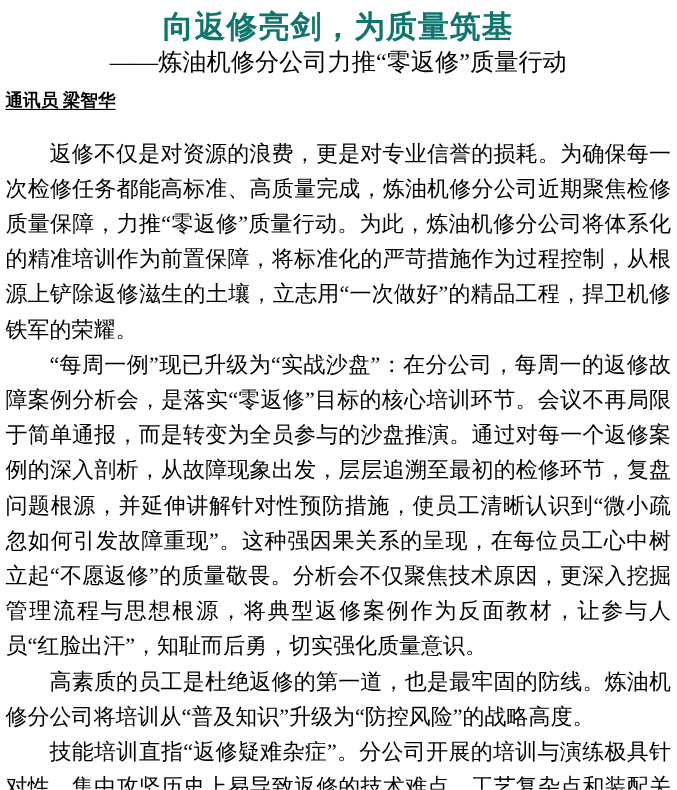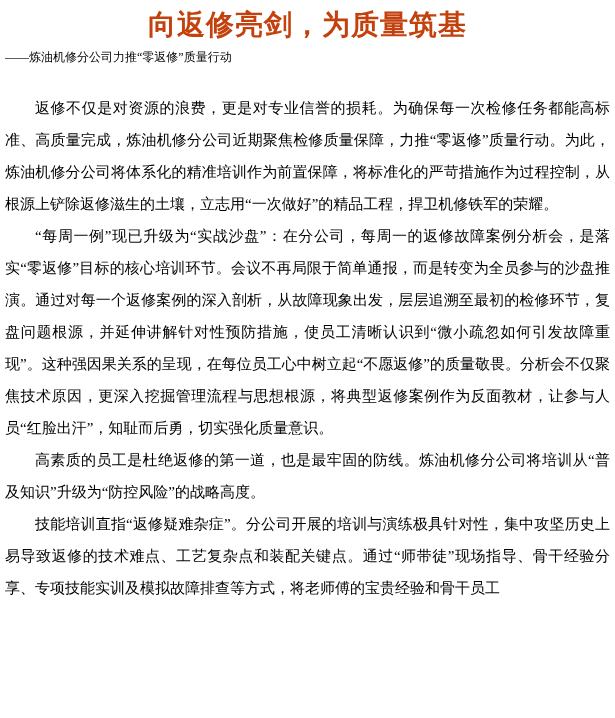--- a/index.html
+++ b/index.html
@@ -60,7 +60,7 @@
 <body style="background: rgb(255, 255, 255);">
 
 <div class="page" style="color: rgb(0, 0, 0);">
-  <h1 class="title" style="color: #c2410c;">向返修亮剑，为质量筑基</h1>
+  <h1 class="title" style="color: #0f766e;">向返修亮剑，为质量筑基</h1>
   <div class="subtitle">——炼油机修分公司力推“零返修”质量行动</div>
   <p class="body-para intro-para">返修不仅是对资源的浪费，更是对专业信誉的损耗。为确保每一次检修任务都能高标准、高质量完成，炼油机修分公司近期聚焦检修质量保障，力推“零返修”质量行动。为此，炼油机修分公司将体系化的精准培训作为前置保障，将标准化的严苛措施作为过程控制，从根源上铲除返修滋生的土壤，立志用“一次做好”的精品工程，捍卫机修铁军的荣耀。</p>
   <p class="body-para">“每周一例”现已升级为“实战沙盘”：在分公司，每周一的返修故障案例分析会，是落实“零返修”目标的核心培训环节。会议不再局限于简单通报，而是转变为全员参与的沙盘推演。通过对每一个返修案例的深入剖析，从故障现象出发，层层追溯至最初的检修环节，复盘问题根源，并延伸讲解针对性预防措施，使员工清晰认识到“微小疏忽如何引发故障重现”。这种强因果关系的呈现，在每位员工心中树立起“不愿返修”的质量敬畏。分析会不仅聚焦技术原因，更深入挖掘管理流程与思想根源，将典型返修案例作为反面教材，让参与人员“红脸出汗”，知耻而后勇，切实强化质量意识。</p>

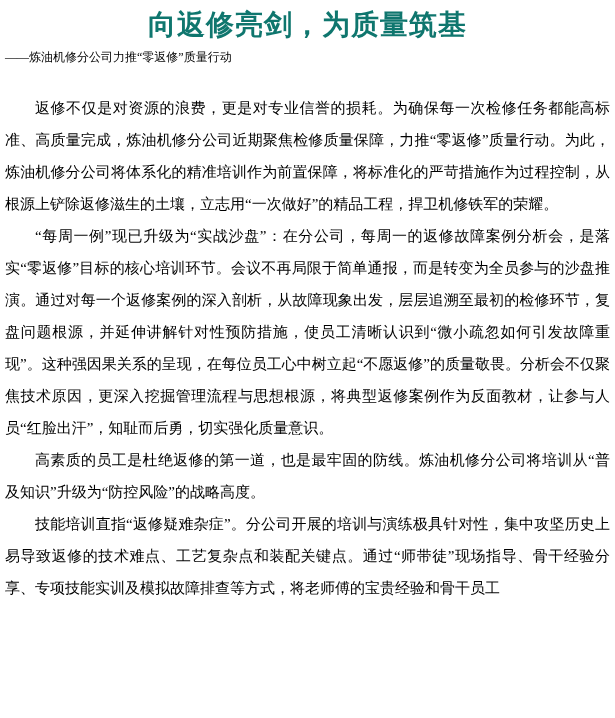--- a/index.html
+++ b/index.html
@@ -26,9 +26,10 @@
   }
   .subtitle {
     font-family: "Liberation Serif", serif;
-    font-size: 12px;
+    font-size: 22px;
     line-height: 26px;
     font-weight: normal;
+    text-align: center;
   }
   .byline {
     margin-top: 12px;

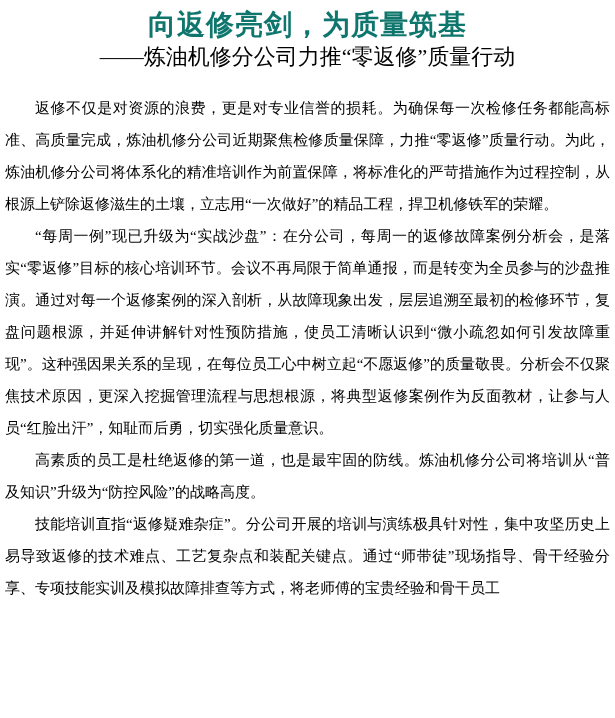--- a/index.html
+++ b/index.html
@@ -63,6 +63,7 @@
 <div class="page" style="color: rgb(0, 0, 0);">
   <h1 class="title" style="color: #0f766e;">向返修亮剑，为质量筑基</h1>
   <div class="subtitle">——炼油机修分公司力推“零返修”质量行动</div>
+  <div class="byline">通讯员 梁智华</div>
   <p class="body-para intro-para">返修不仅是对资源的浪费，更是对专业信誉的损耗。为确保每一次检修任务都能高标准、高质量完成，炼油机修分公司近期聚焦检修质量保障，力推“零返修”质量行动。为此，炼油机修分公司将体系化的精准培训作为前置保障，将标准化的严苛措施作为过程控制，从根源上铲除返修滋生的土壤，立志用“一次做好”的精品工程，捍卫机修铁军的荣耀。</p>
   <p class="body-para">“每周一例”现已升级为“实战沙盘”：在分公司，每周一的返修故障案例分析会，是落实“零返修”目标的核心培训环节。会议不再局限于简单通报，而是转变为全员参与的沙盘推演。通过对每一个返修案例的深入剖析，从故障现象出发，层层追溯至最初的检修环节，复盘问题根源，并延伸讲解针对性预防措施，使员工清晰认识到“微小疏忽如何引发故障重现”。这种强因果关系的呈现，在每位员工心中树立起“不愿返修”的质量敬畏。分析会不仅聚焦技术原因，更深入挖掘管理流程与思想根源，将典型返修案例作为反面教材，让参与人员“红脸出汗”，知耻而后勇，切实强化质量意识。</p>
   <p class="body-para">高素质的员工是杜绝返修的第一道，也是最牢固的防线。炼油机修分公司将培训从“普及知识”升级为“防控风险”的战略高度。</p>

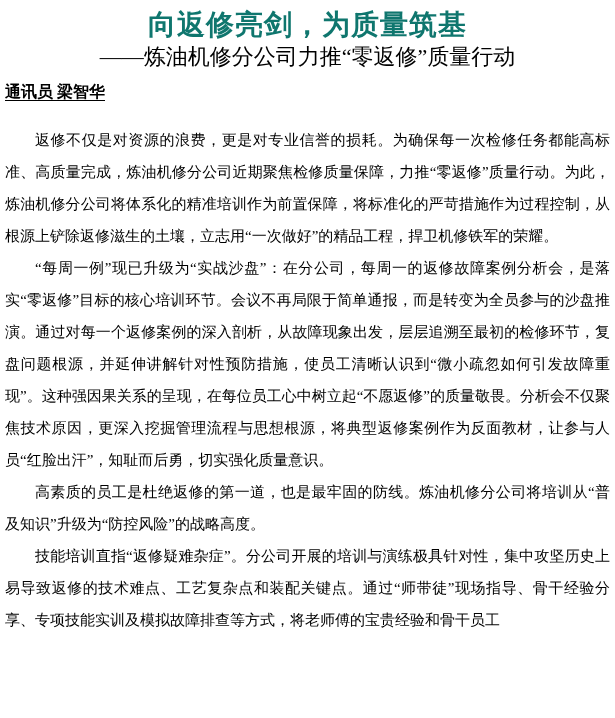--- a/index.html
+++ b/index.html
@@ -40,7 +40,7 @@
     text-underline-offset: 3px;
   }
   .body-para {
-    font-size: 15px;
+    font-size: 20px;
     line-height: 32px;
     text-align: justify;
     text-indent: 2em;

